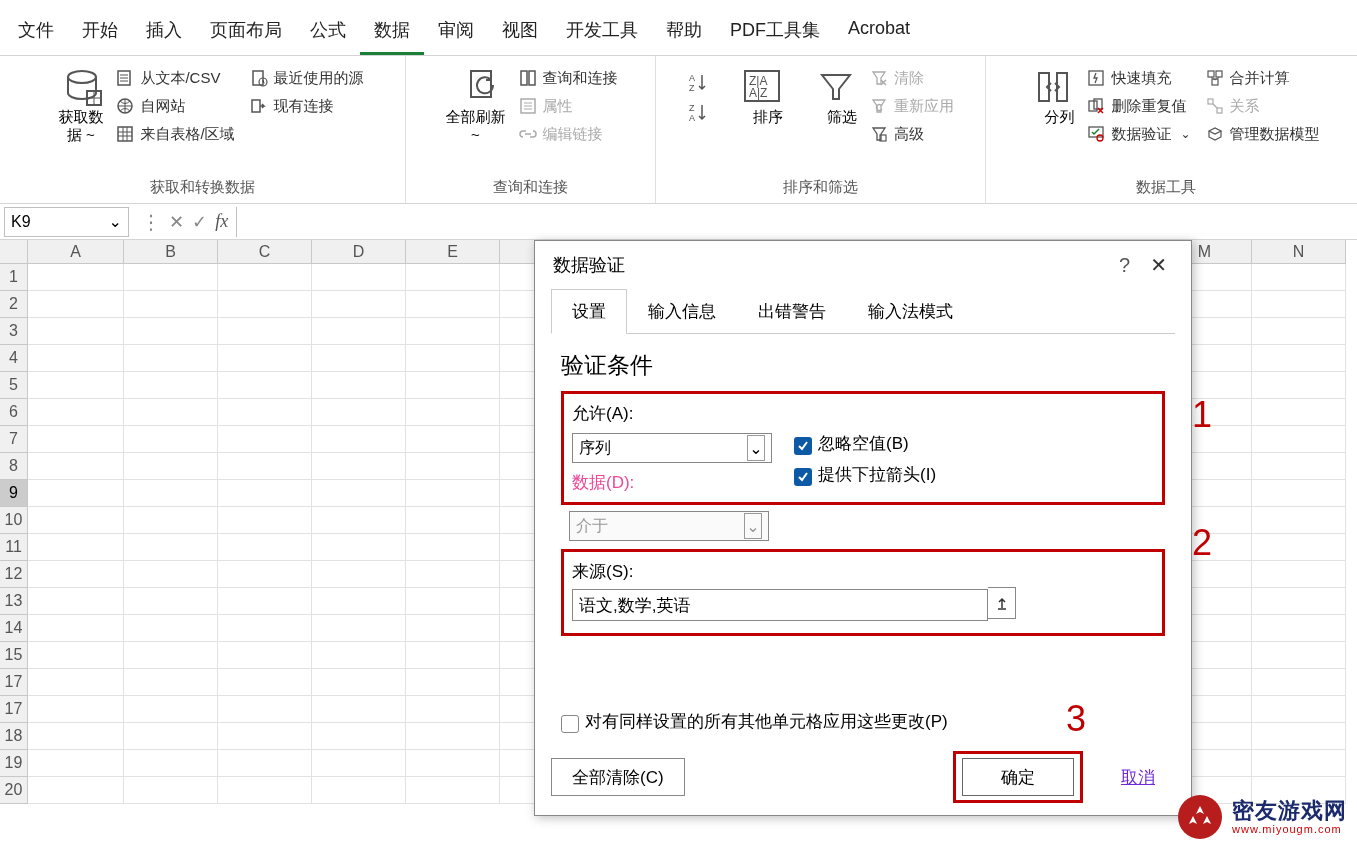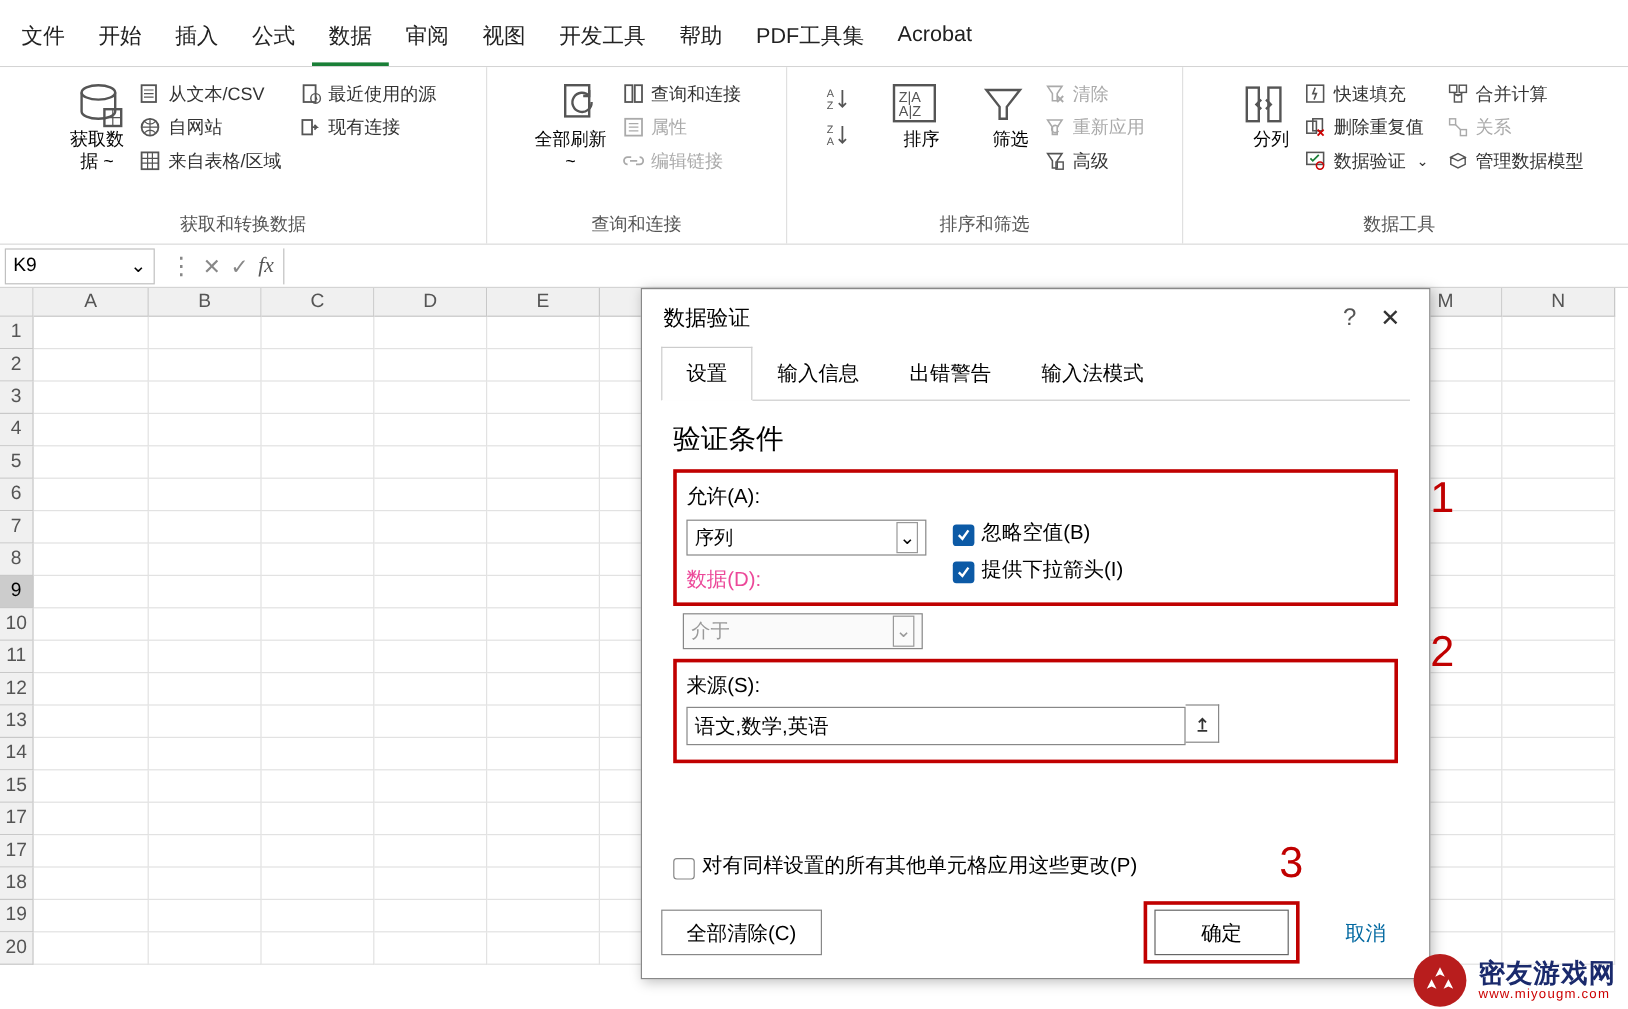--- a/index.html
+++ b/index.html
@@ -87,6 +87,7 @@
     <div class="tab">文件</div>
     <div class="tab">开始</div>
     <div class="tab">插入</div>
+    <div class="tab">页面布局</div>
     <div class="tab">公式</div>
     <div class="tab active">数据</div>
     <div class="tab">审阅</div>

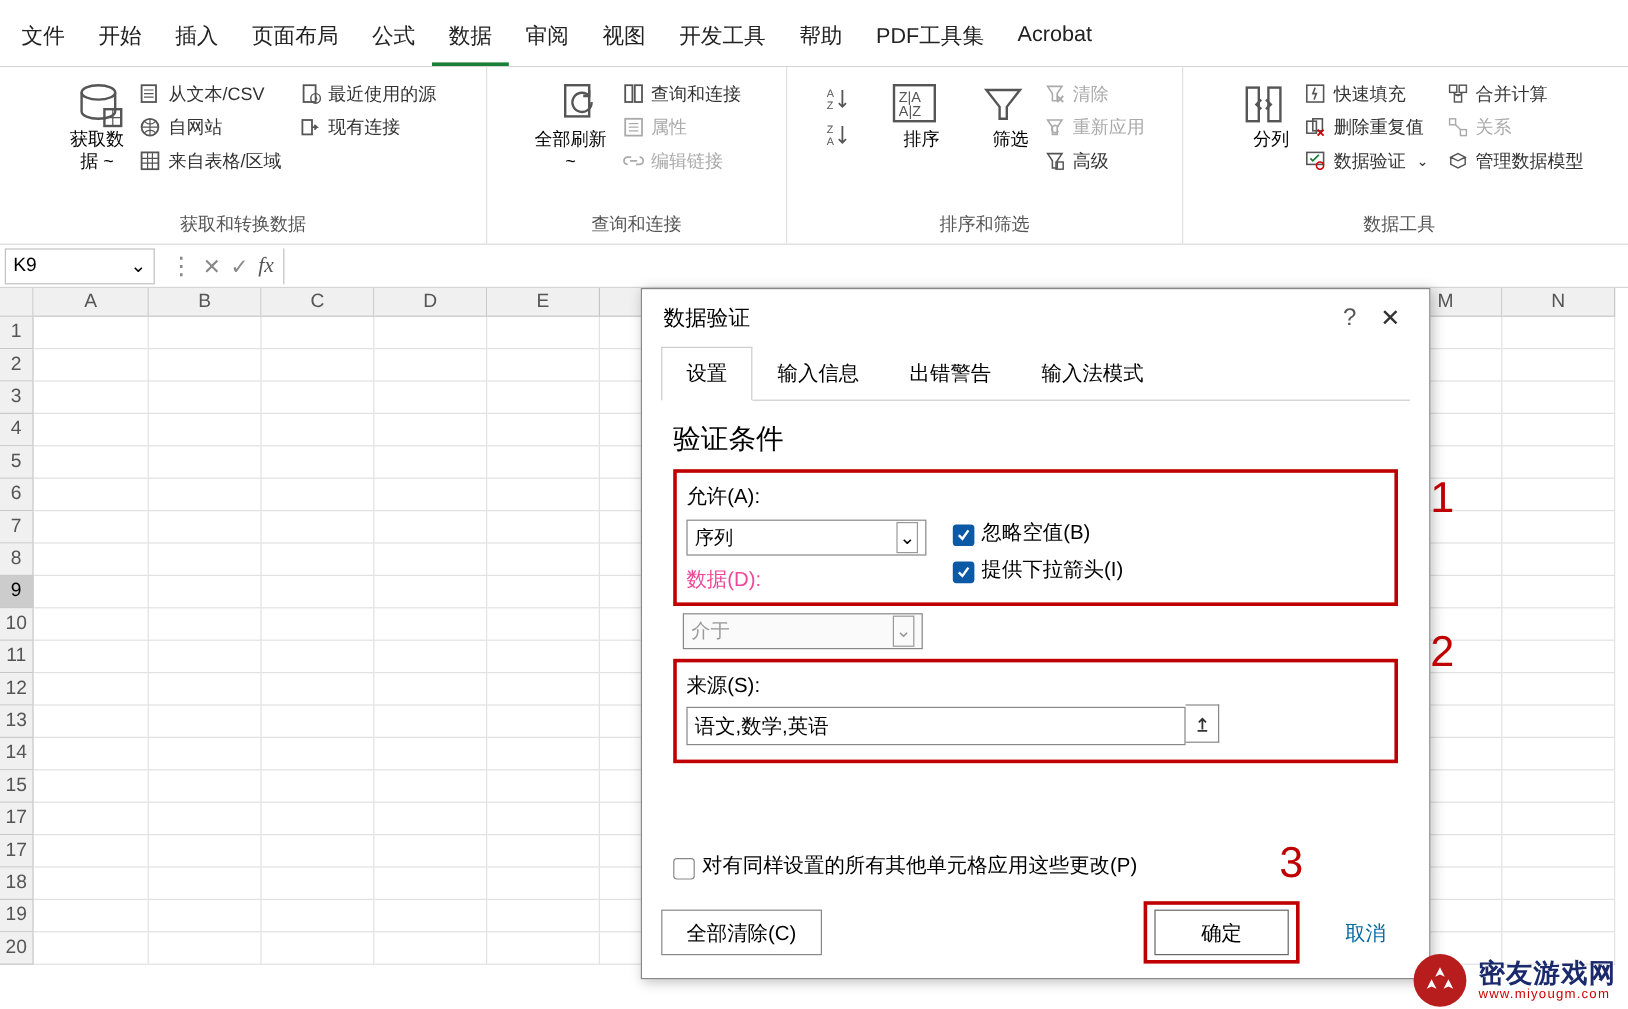--- a/index.html
+++ b/index.html
@@ -826,7 +826,7 @@
         </div>
       <span class="annot" style="right:-6px; top:-56px;">3</span>
     </div>
-    <div class="btn" style="margin-left:18px; border:none; color:#0369a1;">
+    <div class="btn" style="margin-left:18px; border:none; color:#6d28d9;text-decoration:underline;">
         <span>取消</span>
       </div>
   </div>

